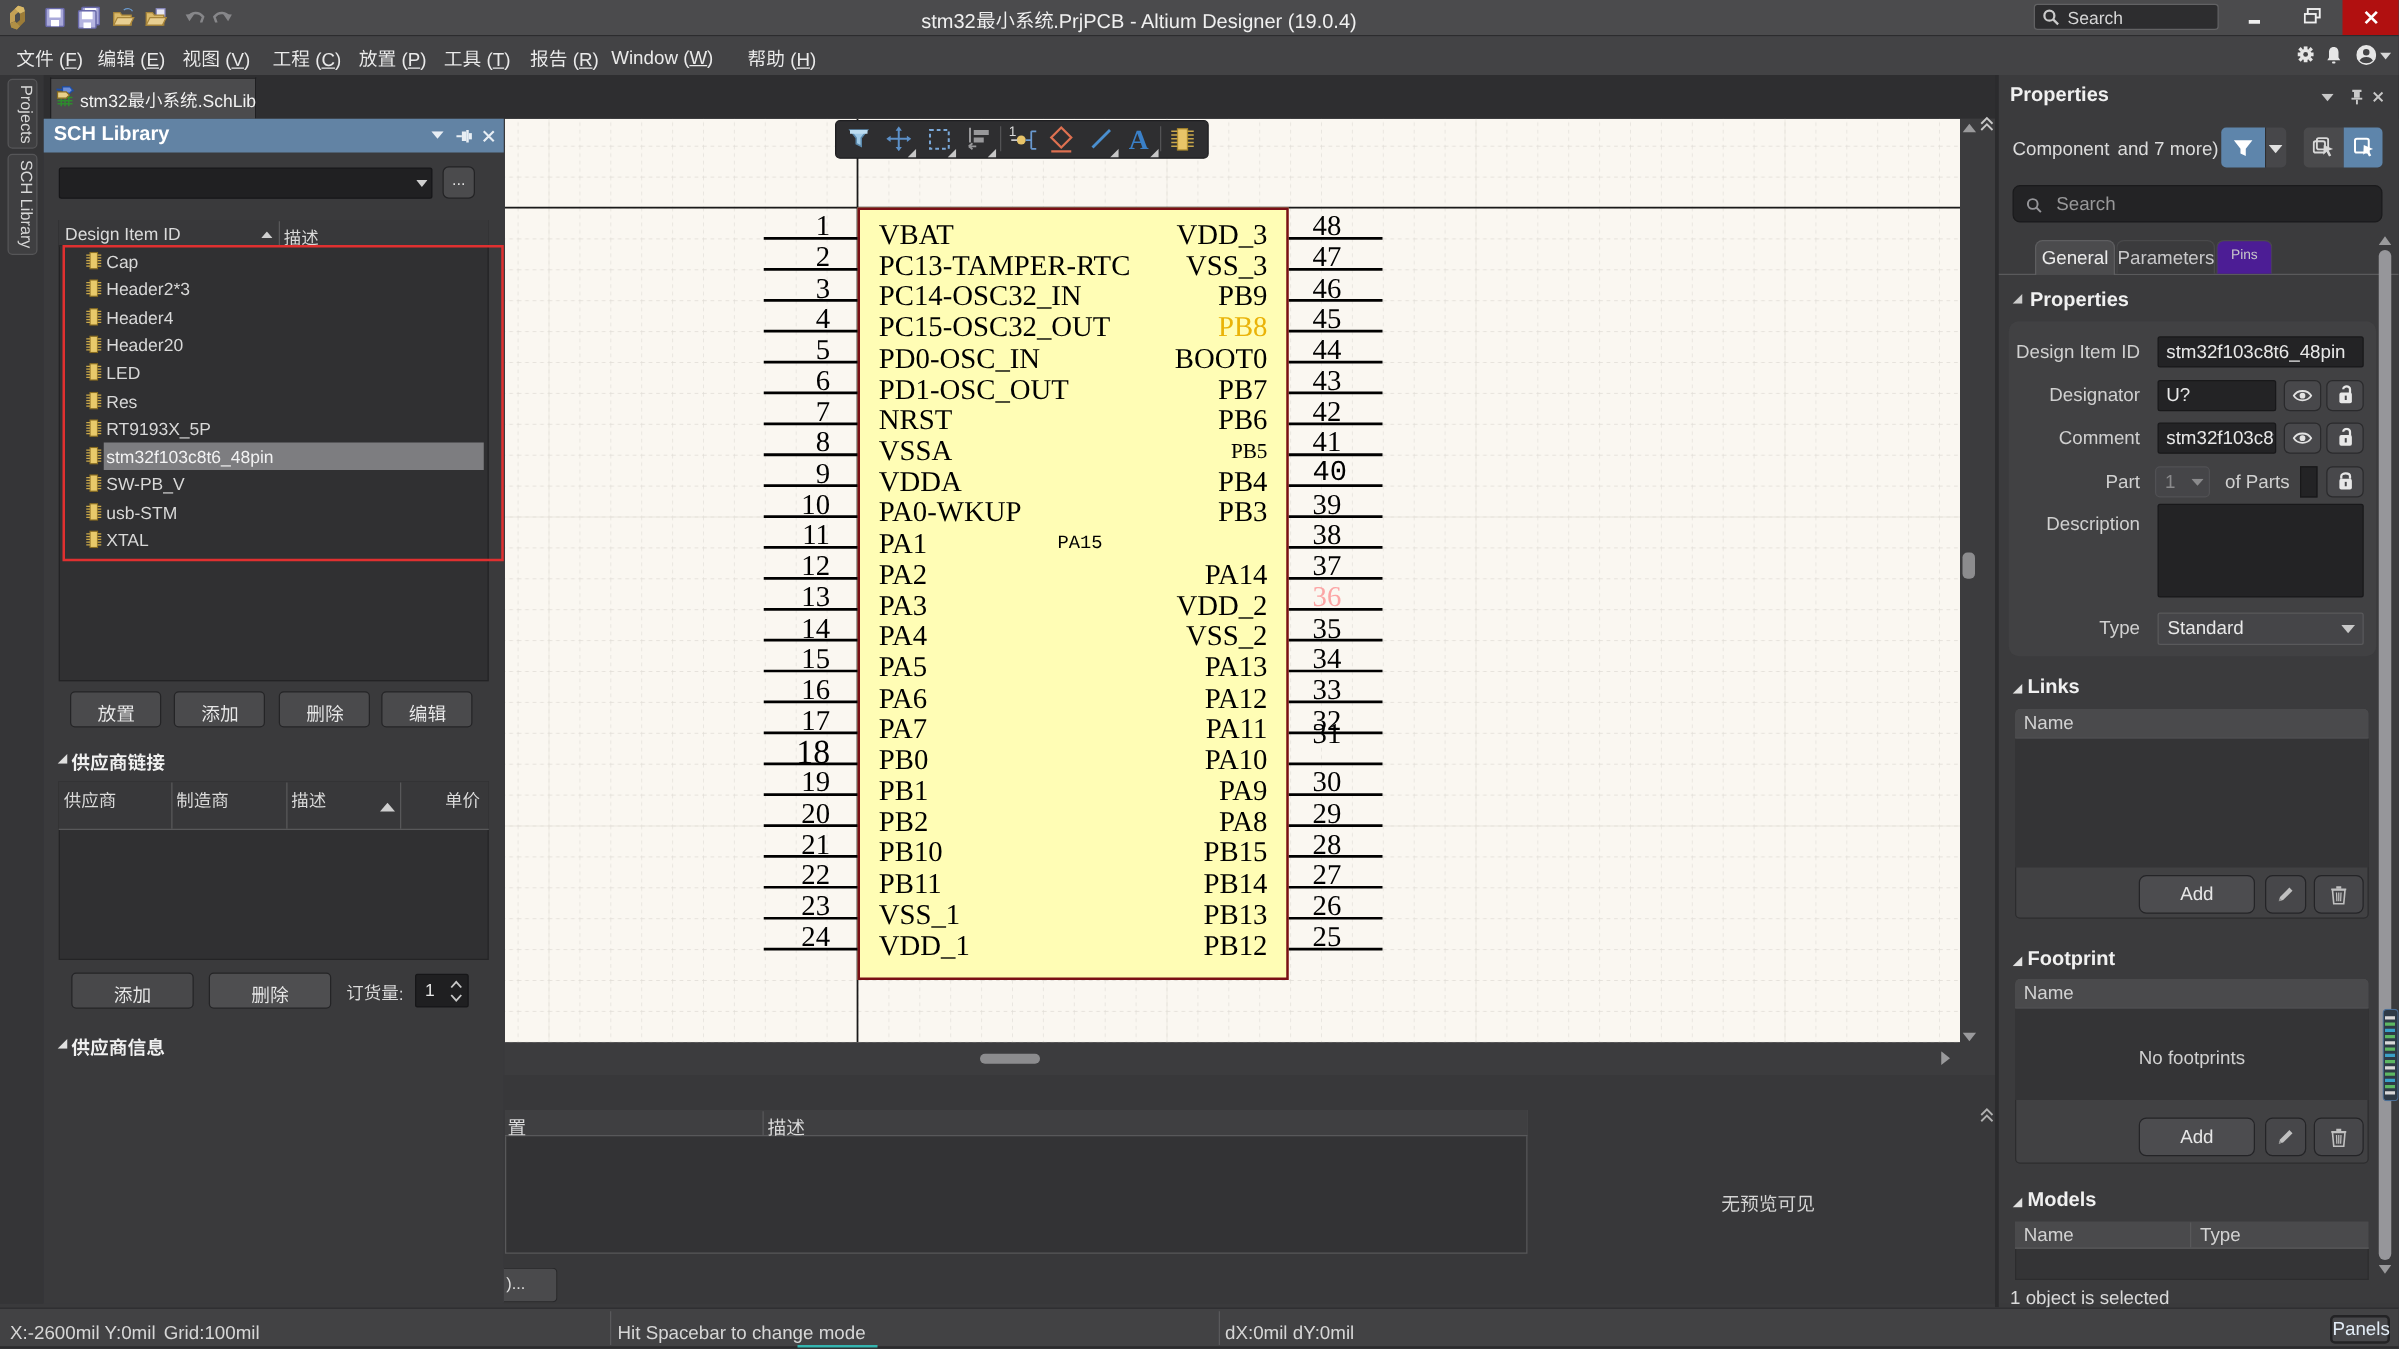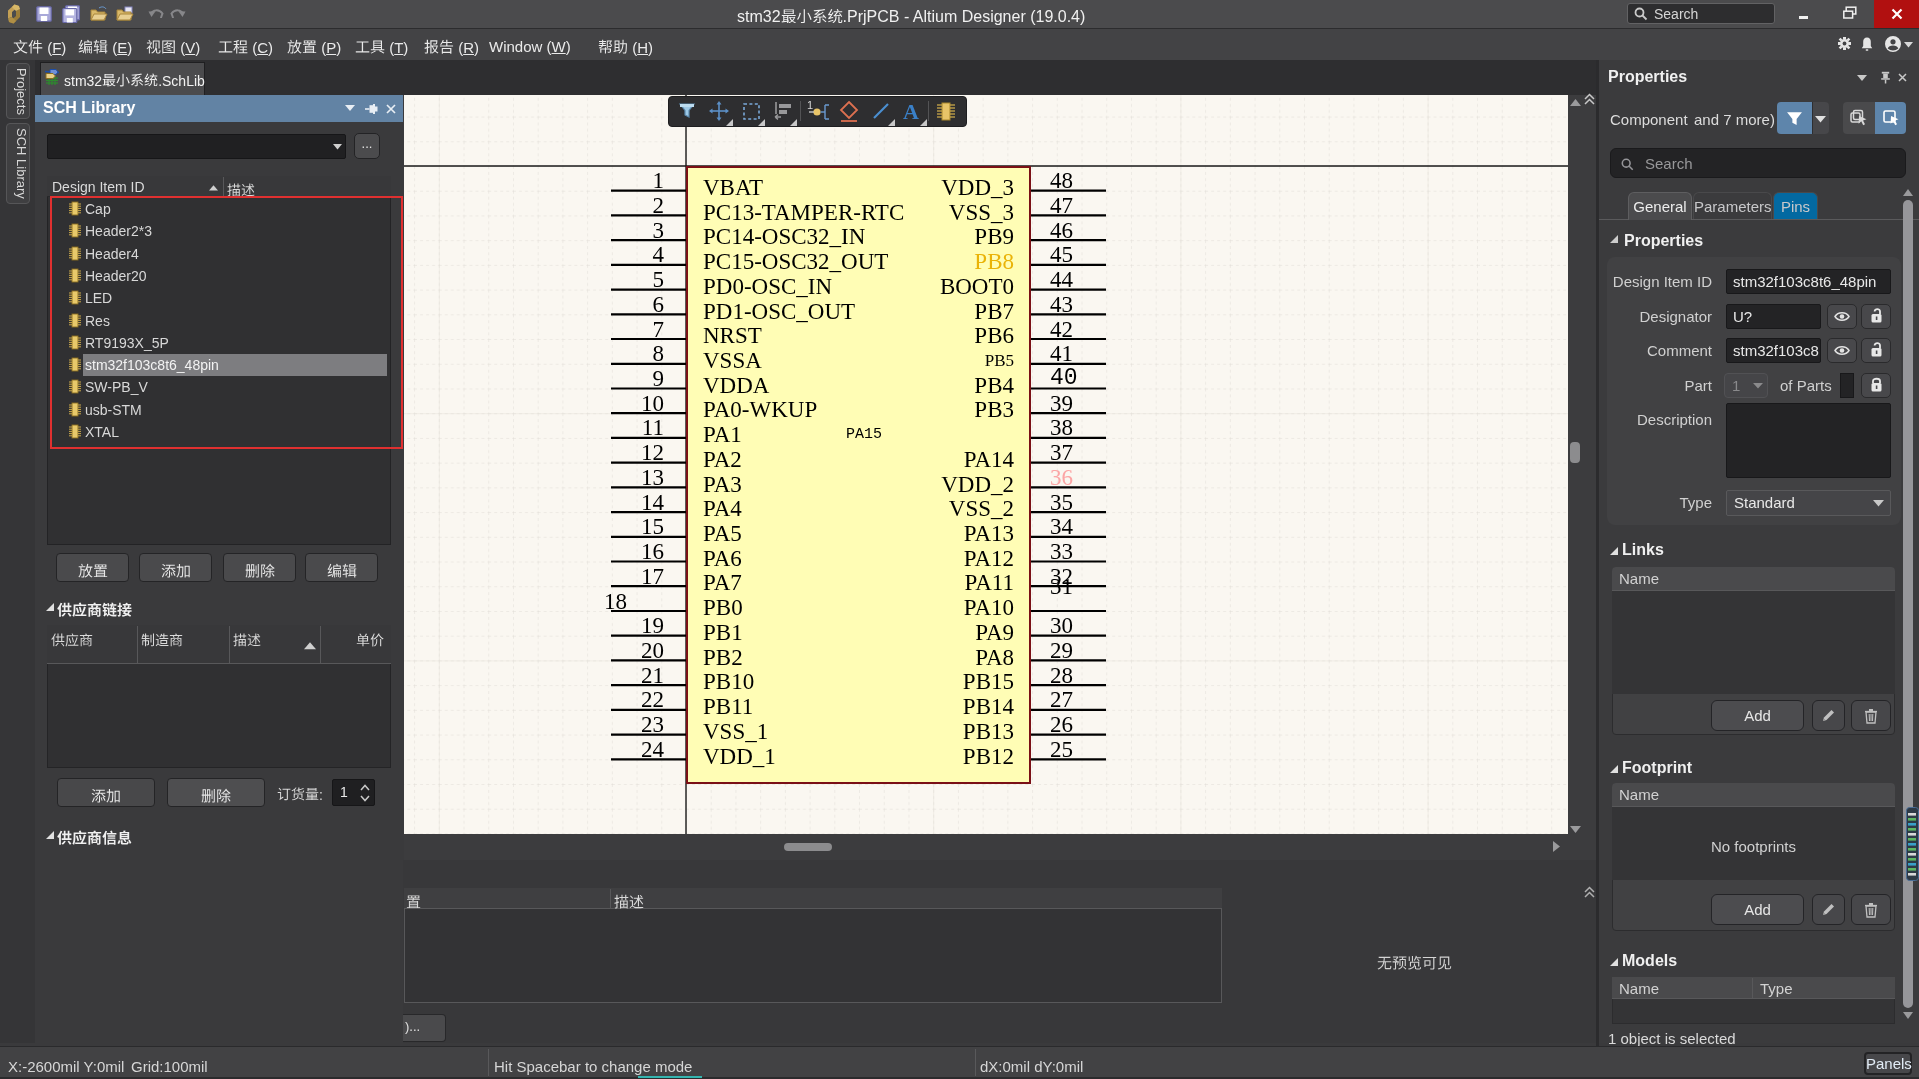--- a/index.html
+++ b/index.html
@@ -722,7 +722,7 @@
 <div class="abs" style="left:1645px;top:155px;font-size:15px;color:#98989a">Search</div>
 <div class="abs" style="left:1599px;top:219px;width:320px;height:1px;background:#5a5a5c"></div>
 <div class="abs" style="left:1693px;top:192px;width:79px;height:27px;background:#3b3b3d;border:1px solid #49494b;border-bottom:none;border-radius:6px 6px 0 0;text-align:center;padding-top:5px;font-size:15px;color:#c8c8ca">Parameters</div>
-<div class="abs" style="left:1773px;top:192px;width:45px;height:27px;background:#0369a1;border:1px solid #49494b;border-bottom:none;border-radius:6px 6px 0 0;text-align:center;padding-top:5px;font-size:15px;color:#c8c8ca">Pins</div>
+<div class="abs" style="left:1773px;top:192px;width:45px;height:27px;background:#4c1d95;border:1px solid #49494b;border-bottom:none;border-radius:6px 6px 0 0;text-align:center;padding-top:5px;font-size:11px;color:#c8c8ca">Pins</div>
 <div class="abs" style="left:1628px;top:192px;width:64px;height:28px;background:#4b4b4d;border:1px solid #5e5e60;border-bottom:none;border-radius:6px 6px 0 0;text-align:center;padding-top:5px;font-size:15px;color:#ececec">General</div>
 <svg class="abs" style="left:1610px;top:235px" width="8" height="8" viewBox="0 0 9 9">
     <path d="M9 0 L9 9 L0 9 Z" fill="#cccccc"></path>

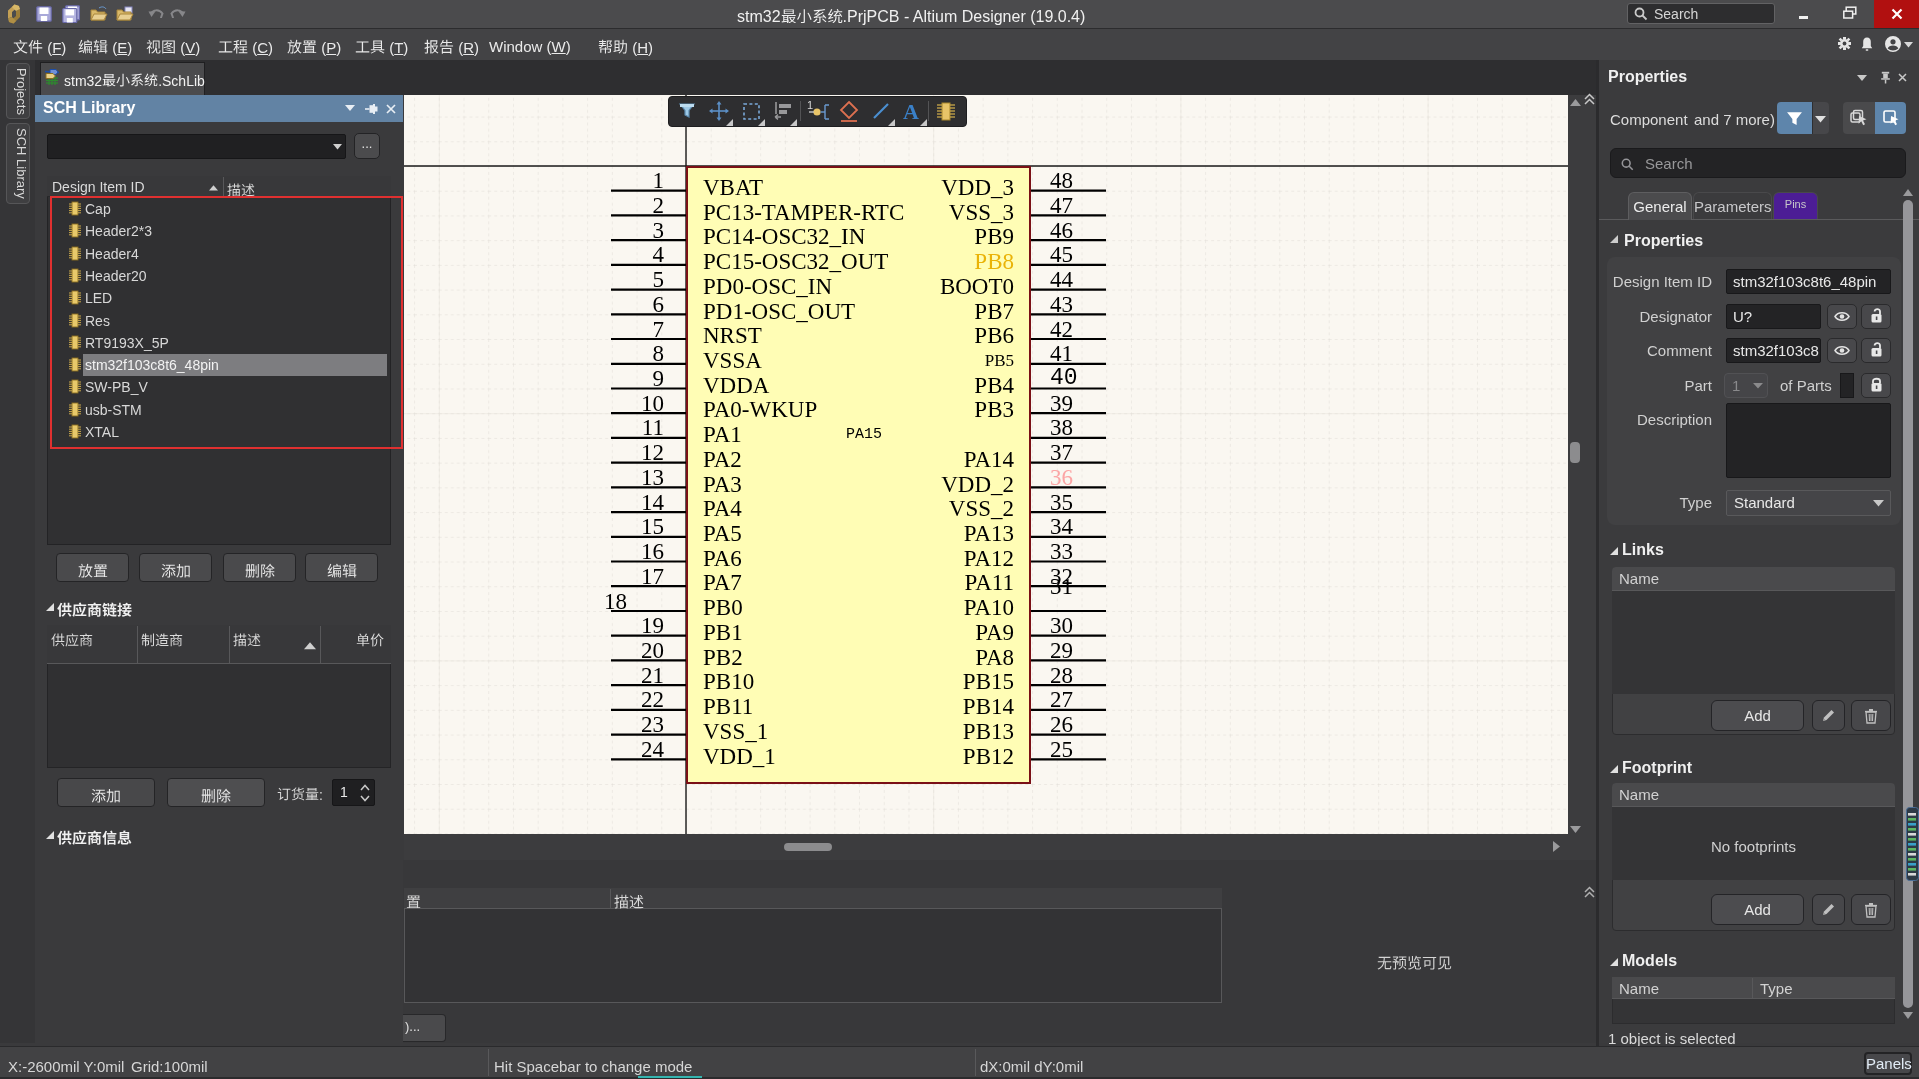--- a/index.html
+++ b/index.html
@@ -539,7 +539,7 @@
 <div class="abs" style="left:1050px;top:564.7px;width:60px;font-size:23px;line-height:23px;color:#000;font-family:Liberation Serif,serif">32</div>
 <div class="abs" style="left:703px;top:571.4px;font-size:23px;line-height:23px;color:#000;font-family:Liberation Serif,serif;white-space:nowrap">PA7</div>
 <div class="abs" style="left:714px;top:571.4px;width:300px;text-align:right;font-size:23px;line-height:23px;color:#000;font-family:Liberation Serif,serif;white-space:nowrap">PA11</div>
-<div class="abs" style="left:604px;top:589.5px;width:60px;font-size:23px;line-height:23px;color:#000;font-family:Liberation Serif,serif">18</div>
+<div class="abs" style="left:604px;top:589.5px;width:60px;text-align:right;font-size:27px;line-height:23px;color:#000;font-family:Liberation Serif,serif">18</div>
 <div class="abs" style="left:1050px;top:575px;width:60px;font-size:23px;line-height:23px;color:#000;font-family:Liberation Serif,serif">31</div>
 <div class="abs" style="left:703px;top:596.2px;font-size:23px;line-height:23px;color:#000;font-family:Liberation Serif,serif;white-space:nowrap">PB0</div>
 <div class="abs" style="left:714px;top:596.2px;width:300px;text-align:right;font-size:23px;line-height:23px;color:#000;font-family:Liberation Serif,serif;white-space:nowrap">PA10</div>

